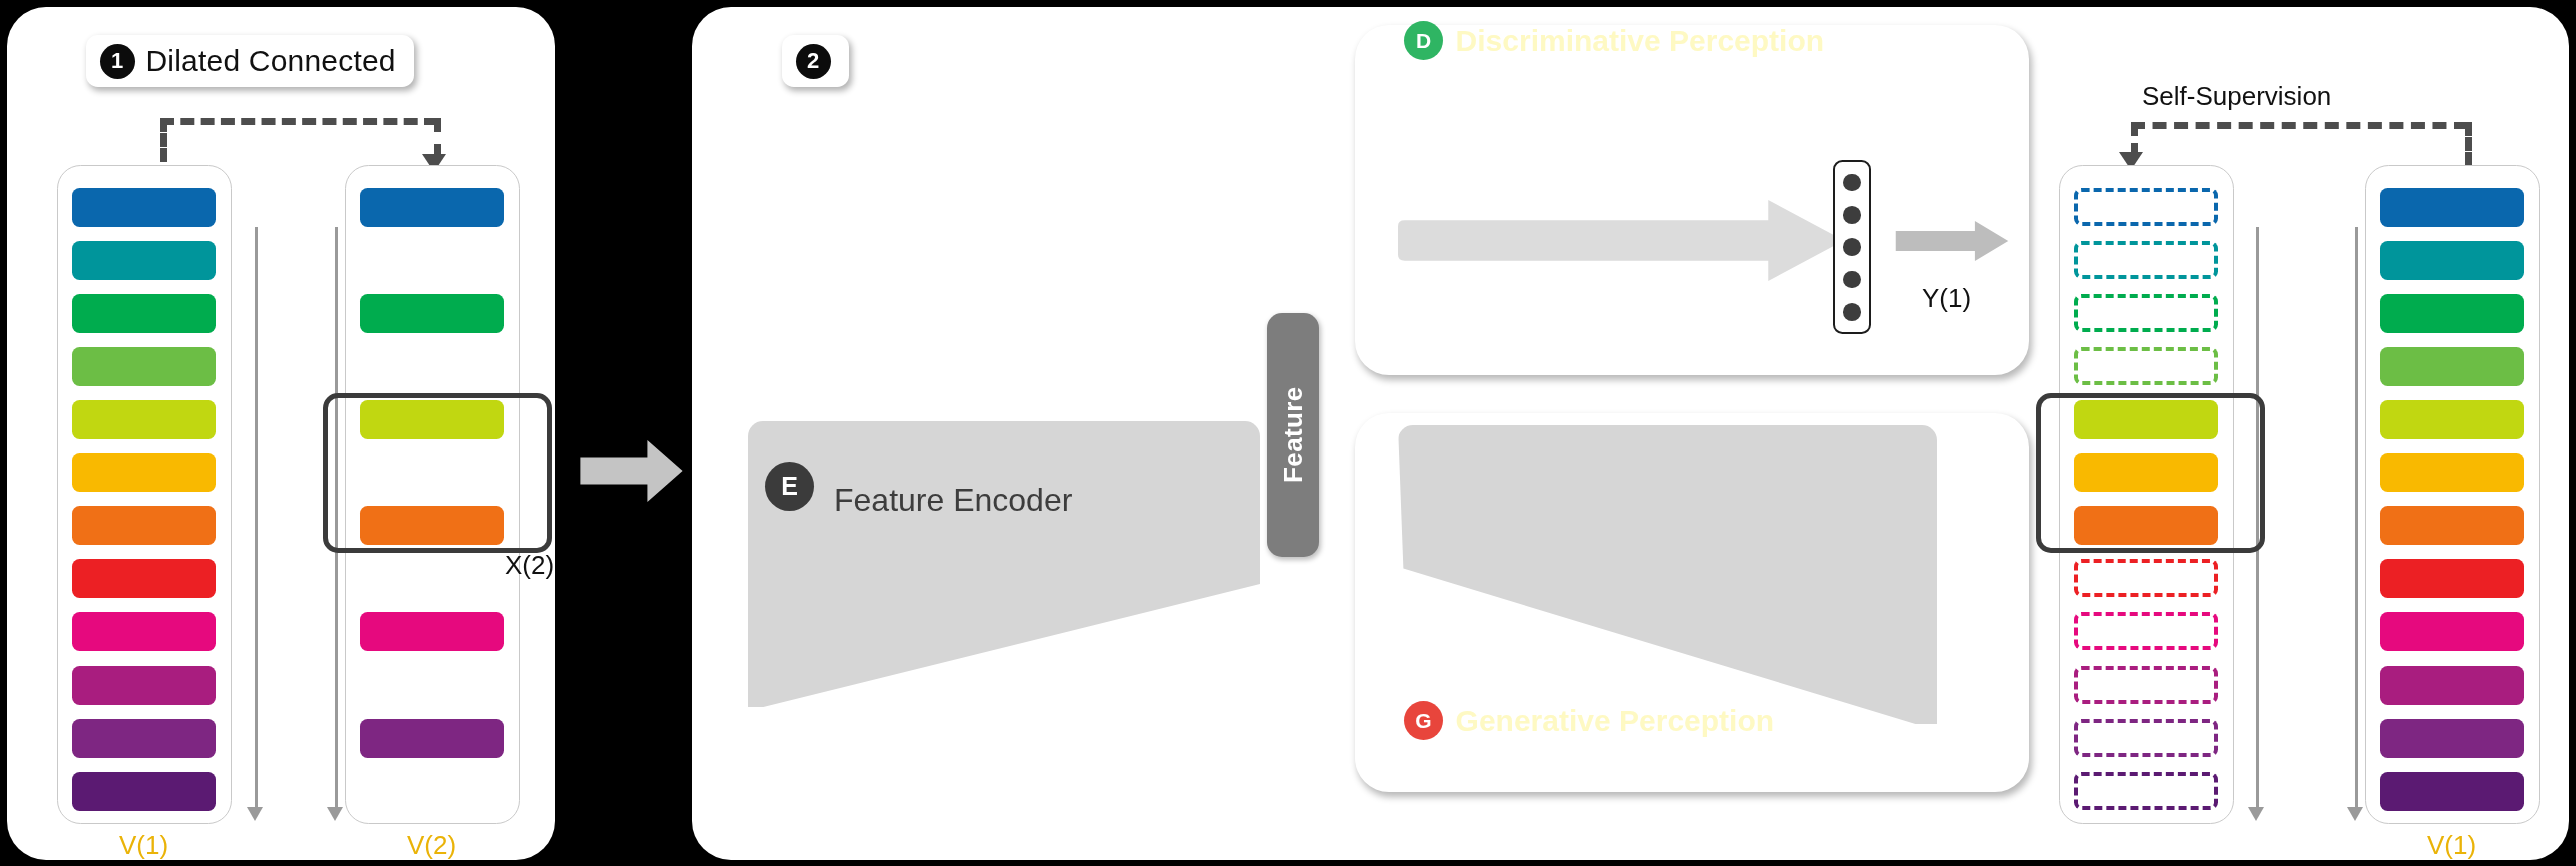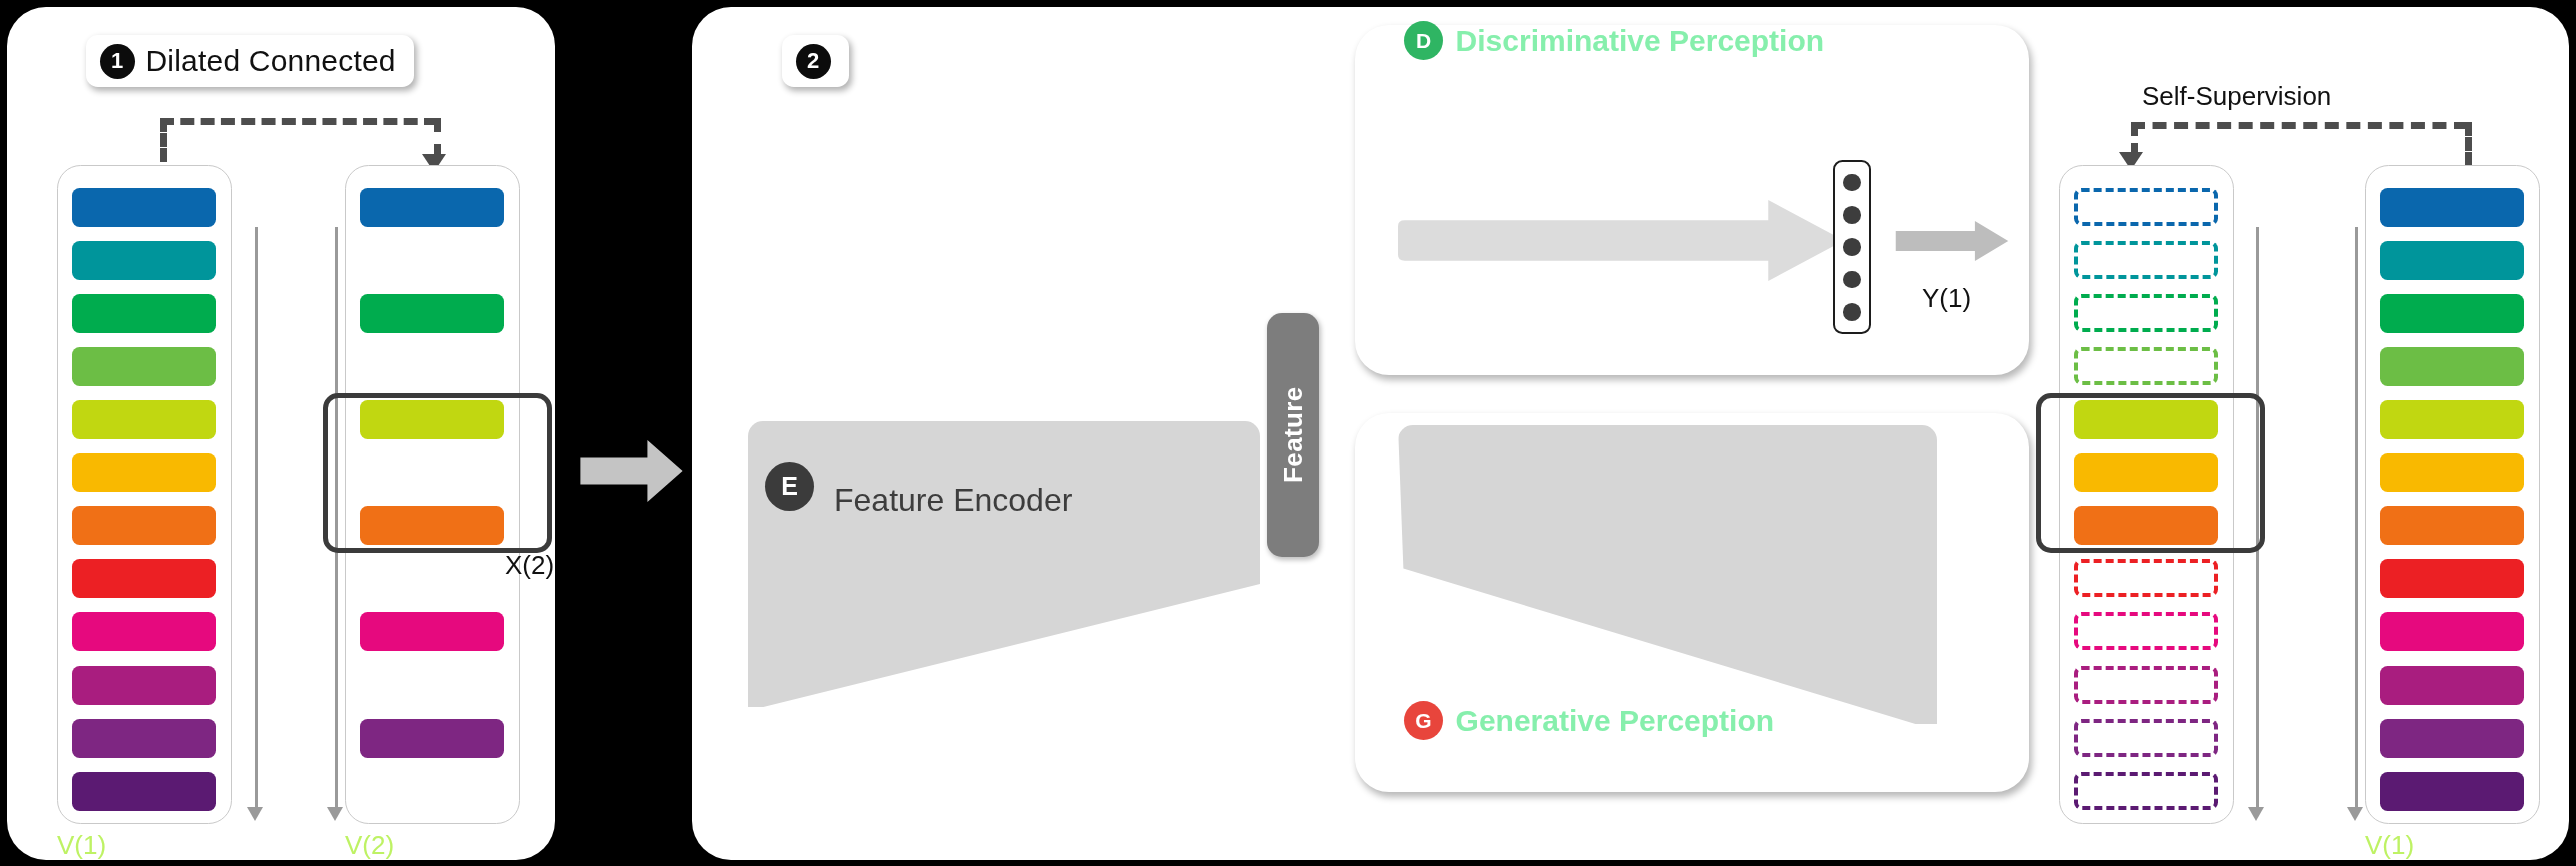--- a/index.html
+++ b/index.html
@@ -47,7 +47,7 @@
     display:flex;align-items:center;justify-content:center;
     font-size:21px;font-weight:bold;line-height:1;
   }
-  .sec-head .lbl{font-size:30px;font-weight:bold;color:#86efac;white-space:nowrap;}
+  .sec-head .lbl{font-size:30px;font-weight:bold;color:#fef9c3;white-space:nowrap;}
   #head-discriminative{left:1404px;top:21px;}
   #head-generative{left:1404px;top:701px;}
 

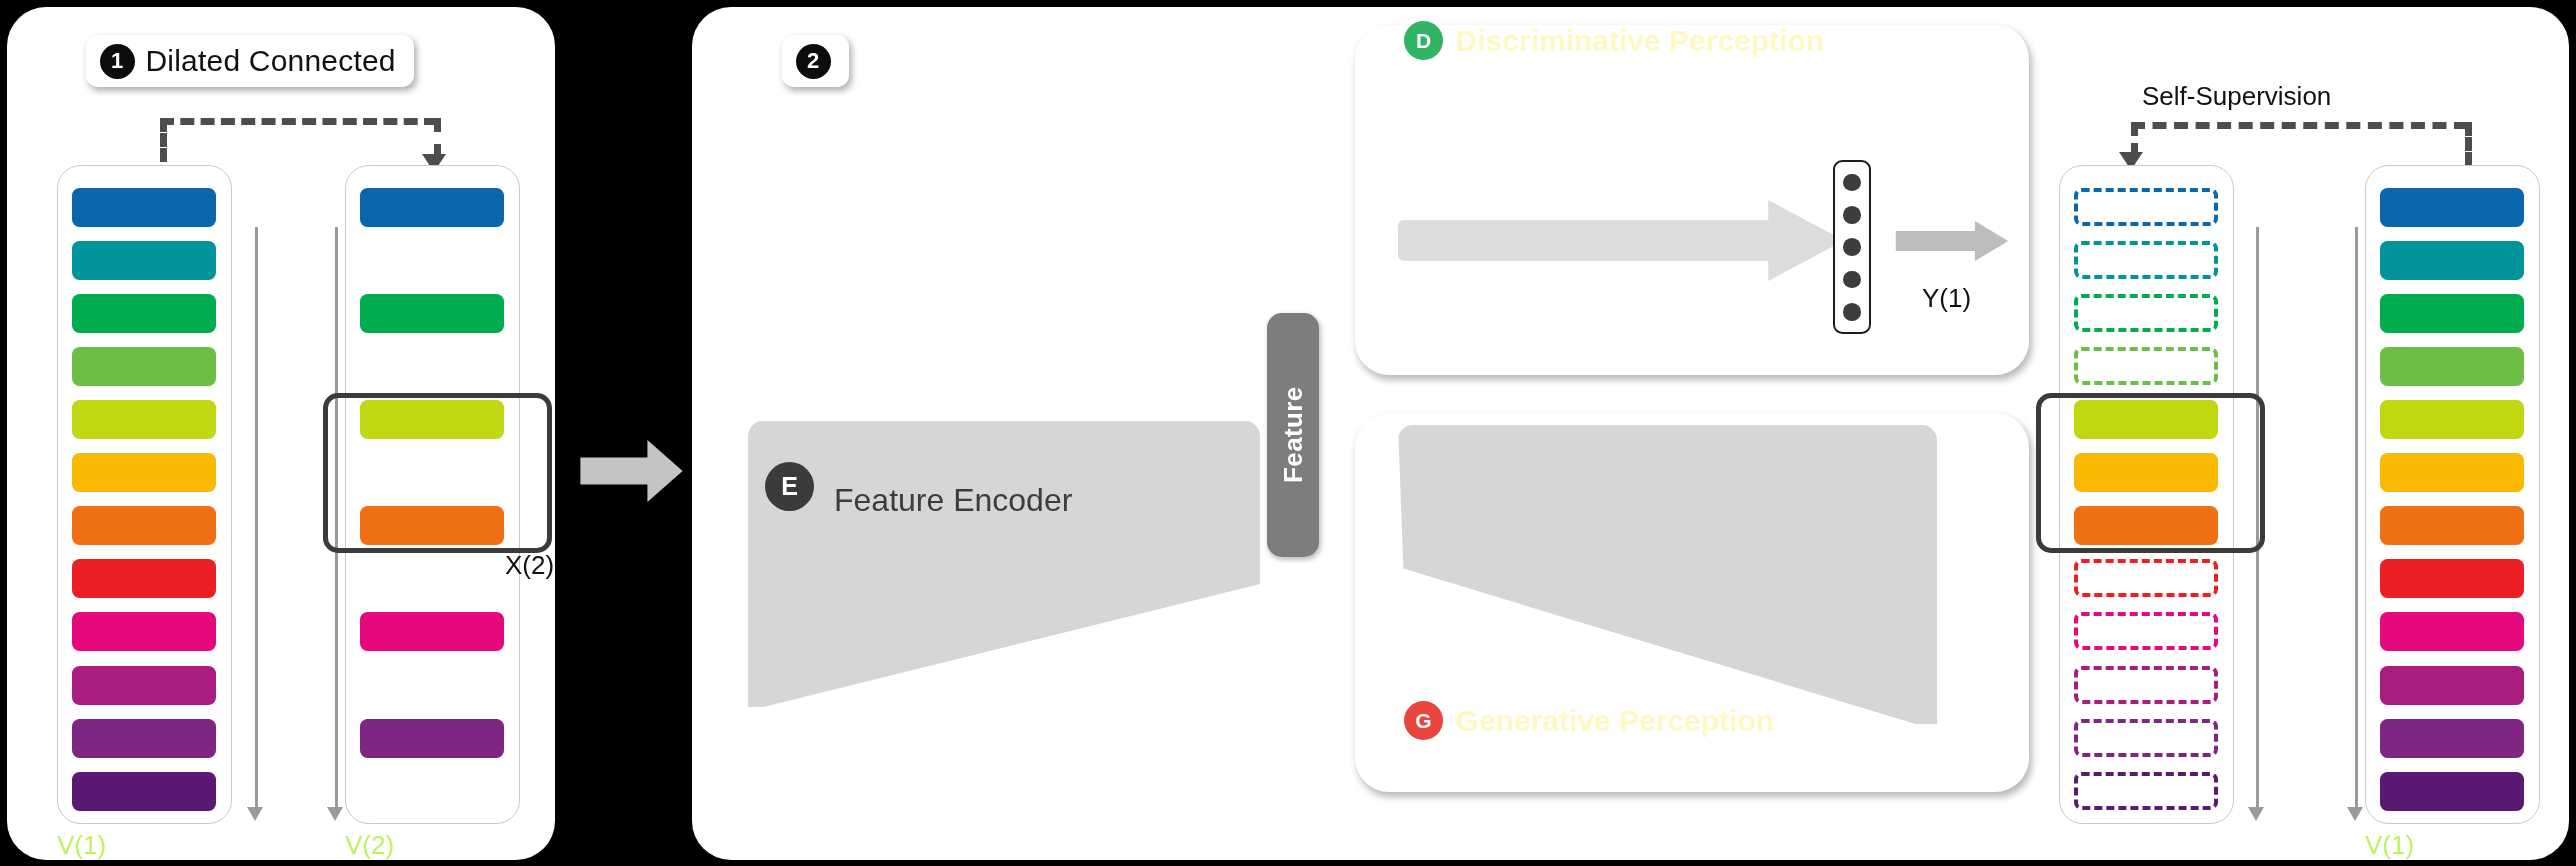--- a/index.html
+++ b/index.html
@@ -58,7 +58,7 @@
   .bar{position:absolute;border-radius:7.6px;}
   .bar.dashed{background:transparent;border:4.2px dashed;}
   .col-label{
-    position:absolute;font-size:26px;color:#bef264;text-align:left;white-space:nowrap;
+    position:absolute;font-size:26px;color:#eab308;text-align:center;white-space:nowrap;
   }
 
   

